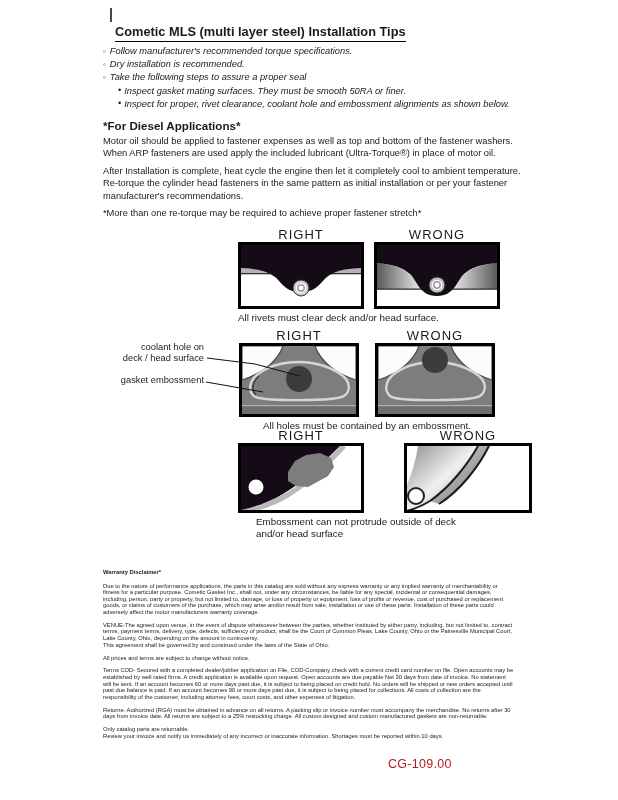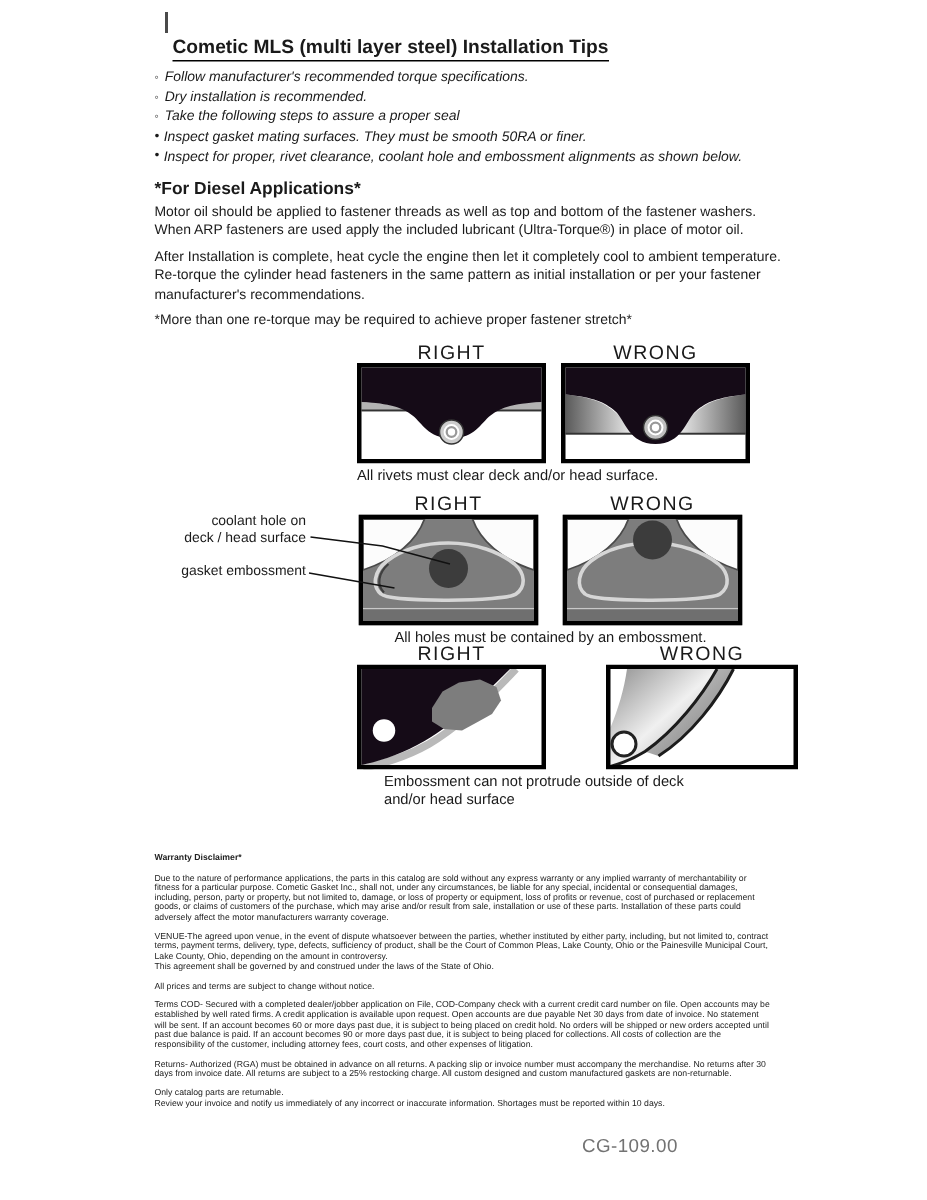--- a/index.html
+++ b/index.html
@@ -10,7 +10,7 @@
   .title{font-size:12.8px;font-weight:bold;border-bottom:1.6px solid #000;padding-bottom:2px;display:inline-block;}
   .tips{font-size:9.3px;line-height:13.2px;width:430px;font-style:italic;}
   .tip::before{content:"\25E6";margin-right:4px;font-size:8px;position:relative;top:-0.5px;}
-  .subtip{}
+  .subtip{margin-left:15px;}
   .subtip::before{content:"\2022";margin-right:3px;font-size:9px;}
   .h2{font-size:11.6px;font-weight:bold;}
   .body-p{font-size:9.3px;line-height:12.4px;width:418px;}

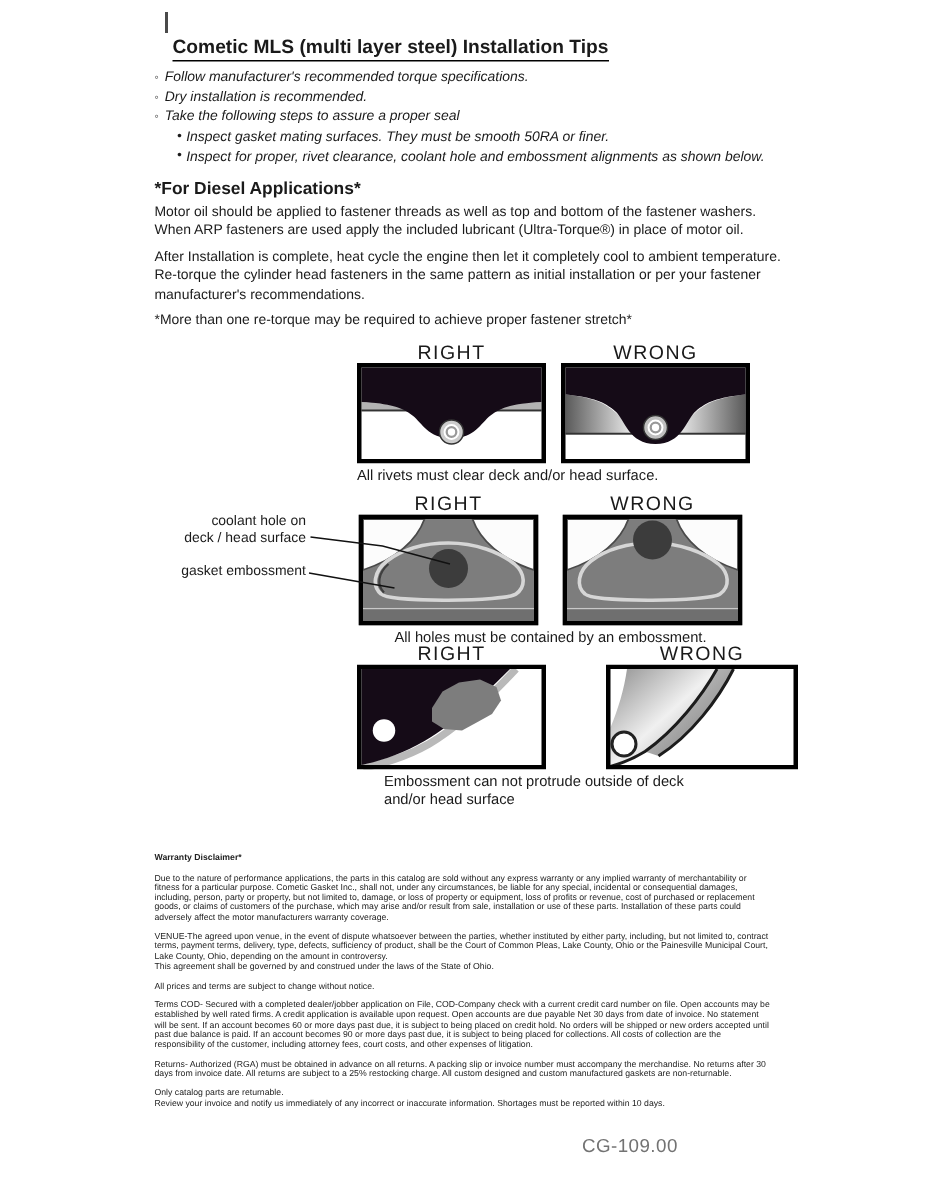--- a/index.html
+++ b/index.html
@@ -44,7 +44,7 @@
   </div>
 
   <div class="abs h2" style="left:103px;top:119px;">*For Diesel Applications*</div>
-  <div class="abs body-p" style="left:103px;top:135px;">Motor oil should be applied to fastener threads as well as top and bottom of the fastener washers. When ARP fasteners are used apply the included lubricant (Ultra-Torque®) in place of motor oil.</div>
+  <div class="abs body-p" style="left:103px;top:135px;">Motor oil should be applied to fastener expenses as well as top and bottom of the fastener washers. When ARP fasteners are used apply the included lubricant (Ultra-Torque®) in place of motor oil.</div>
   <div class="abs body-p" style="left:103px;top:165px;">After Installation is complete, heat cycle the engine then let it completely cool to ambient temperature. Re-torque the cylinder head fasteners in the same pattern as initial installation or per your fastener manufacturer's recommendations.</div>
   <div class="abs body-p" style="left:103px;top:207px;">*More than one re-torque may be required to achieve proper fastener stretch*</div>
 

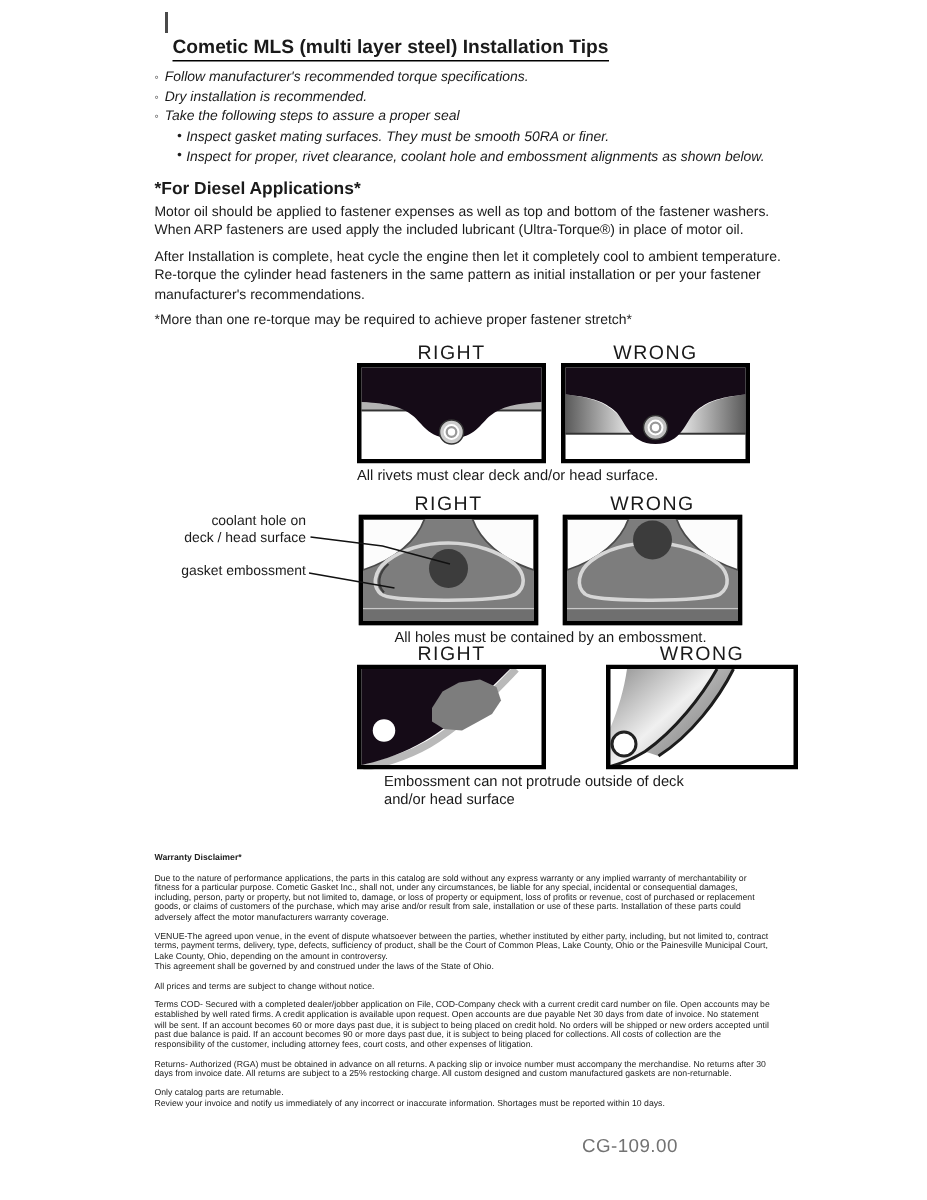--- a/index.html
+++ b/index.html
@@ -21,7 +21,7 @@
   .legal h3{font-size:5.8px;margin:0 0 7px 0;}
   .legal p{margin:0 0 6.3px 0;}
   .legal p.tight{margin-bottom:0;}
-  .doc-code{font-size:12.5px;letter-spacing:0.3px;color:#737373;}
+  .doc-code{font-size:12.5px;letter-spacing:0.3px;color:#b91c1c;}
   svg{display:block;}
 </style>
 </head>

